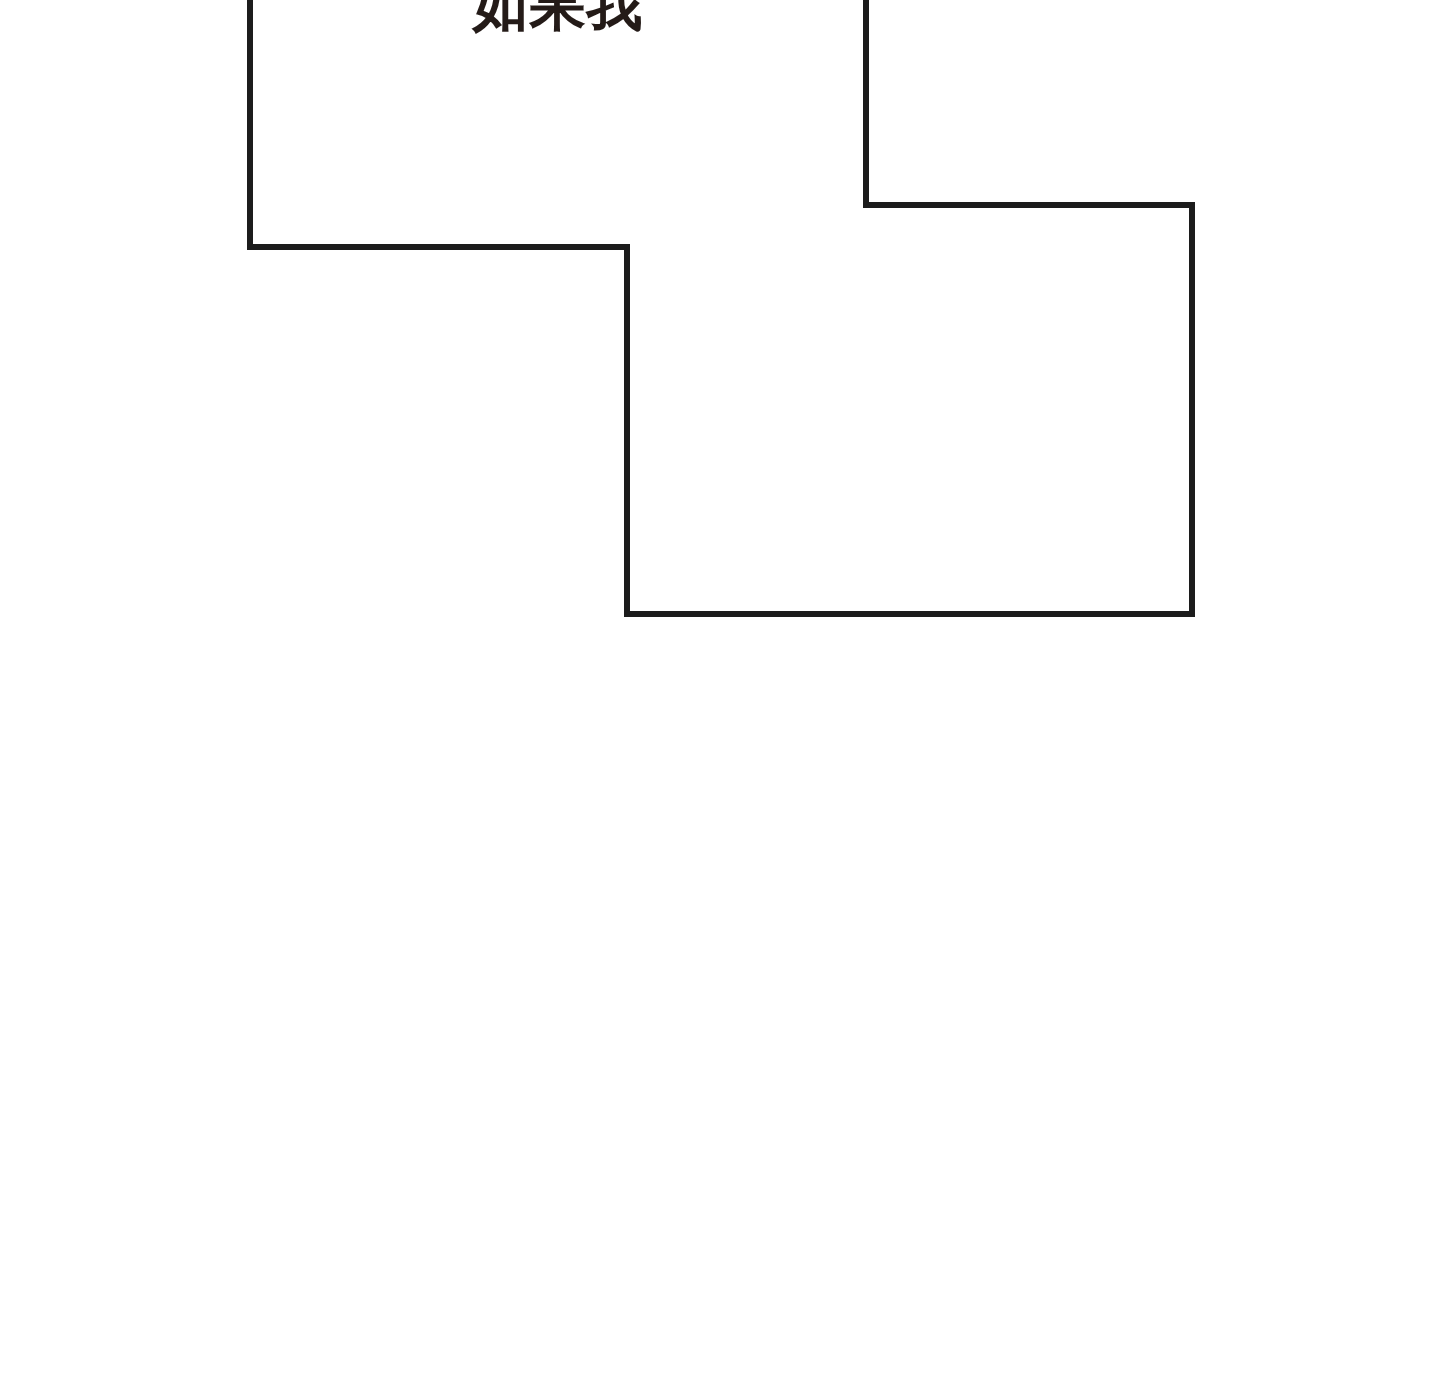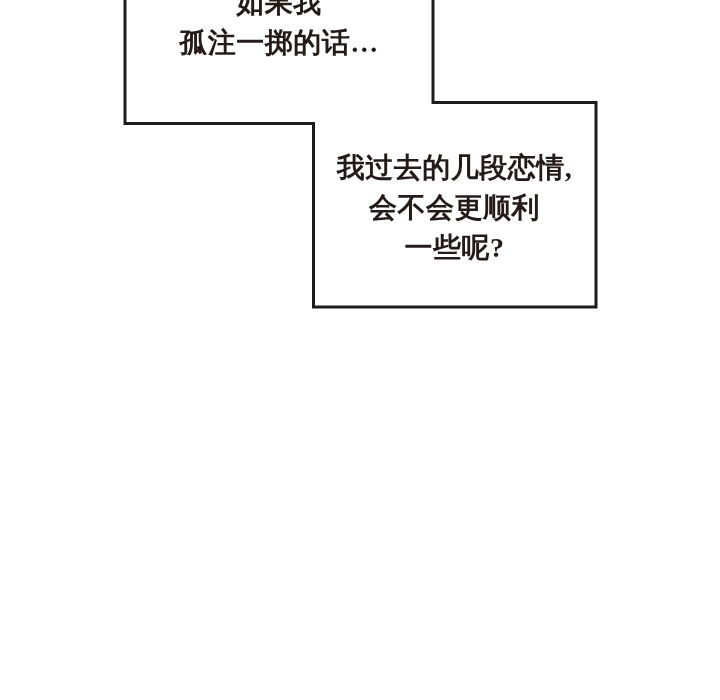--- a/index.html
+++ b/index.html
@@ -13,7 +13,7 @@
     height: 532px;
     background: #ffffff;
     overflow: hidden;
-    font-family: Liberation Serif, serif;
+    font-family: Liberation Sans, sans-serif;
   }
   .bubble-svg {
     position: absolute;

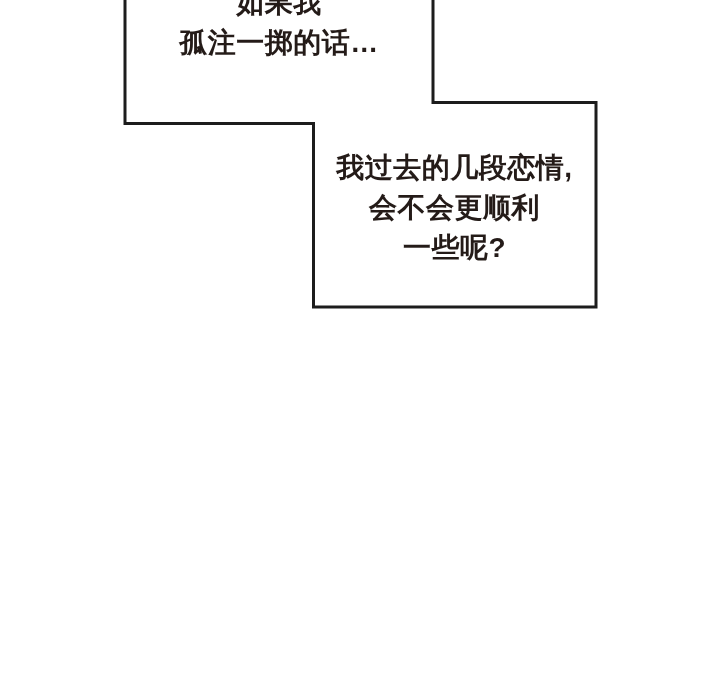--- a/index.html
+++ b/index.html
@@ -53,7 +53,6 @@
 
   <div class="bubble-text bubble-text-1">
     <div class="line">如果我</div>
-    <div class="line">孤注一掷的话…</div>
   </div>
 
   <div class="bubble-text bubble-text-2">

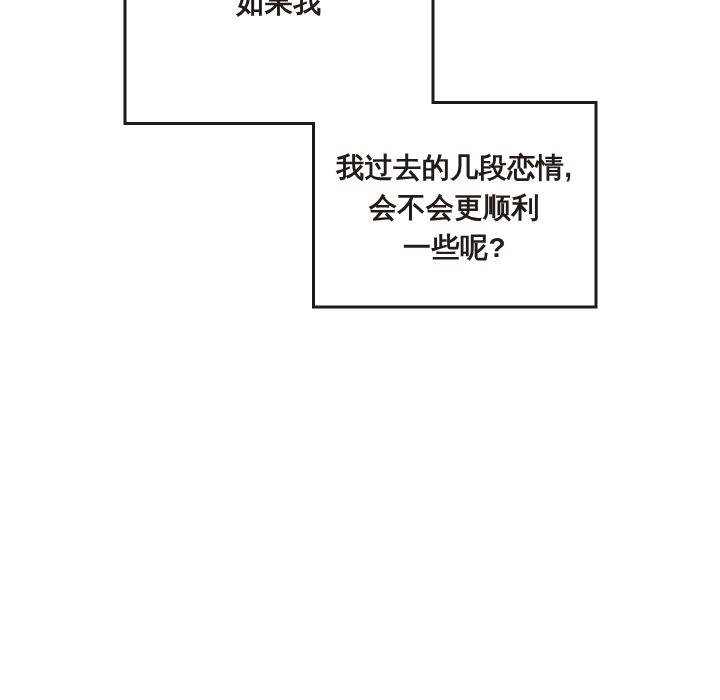--- a/index.html
+++ b/index.html
@@ -55,11 +55,6 @@
     <div class="line">如果我</div>
   </div>
 
-  <div class="bubble-text bubble-text-2">
-    <div class="line">我过去的几段恋情,</div>
-    <div class="line">会不会更顺利</div>
-    <div class="line">一些呢?</div>
-  </div>
 
 </div>
 

